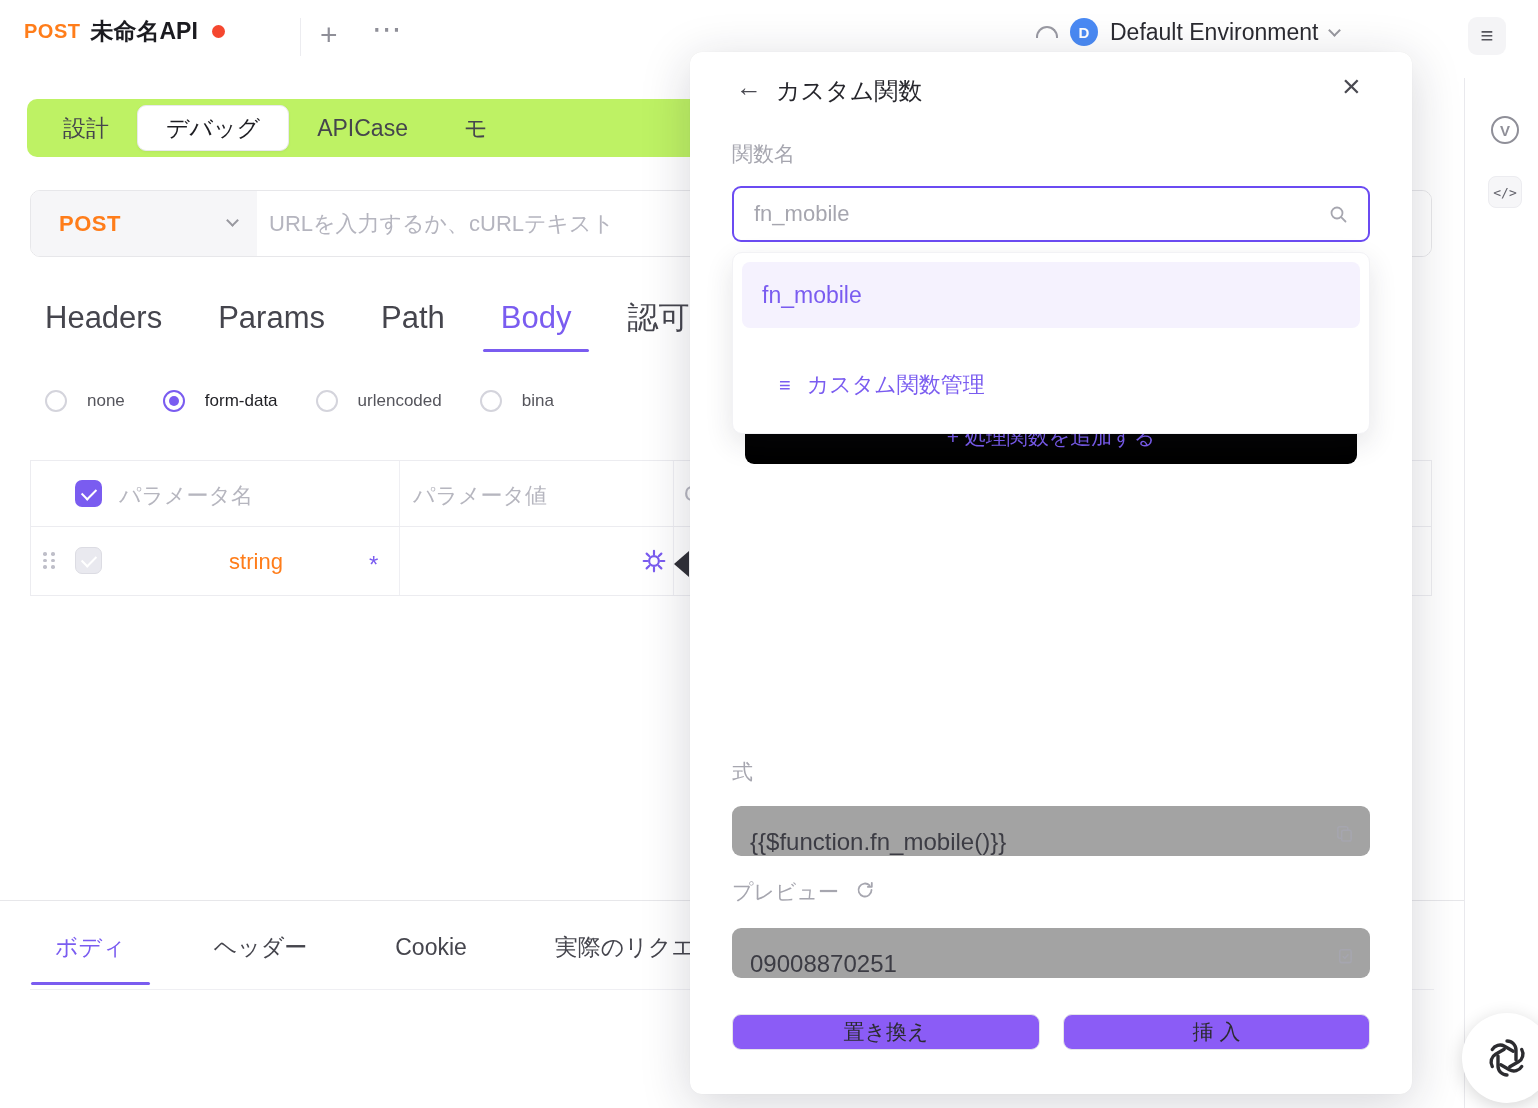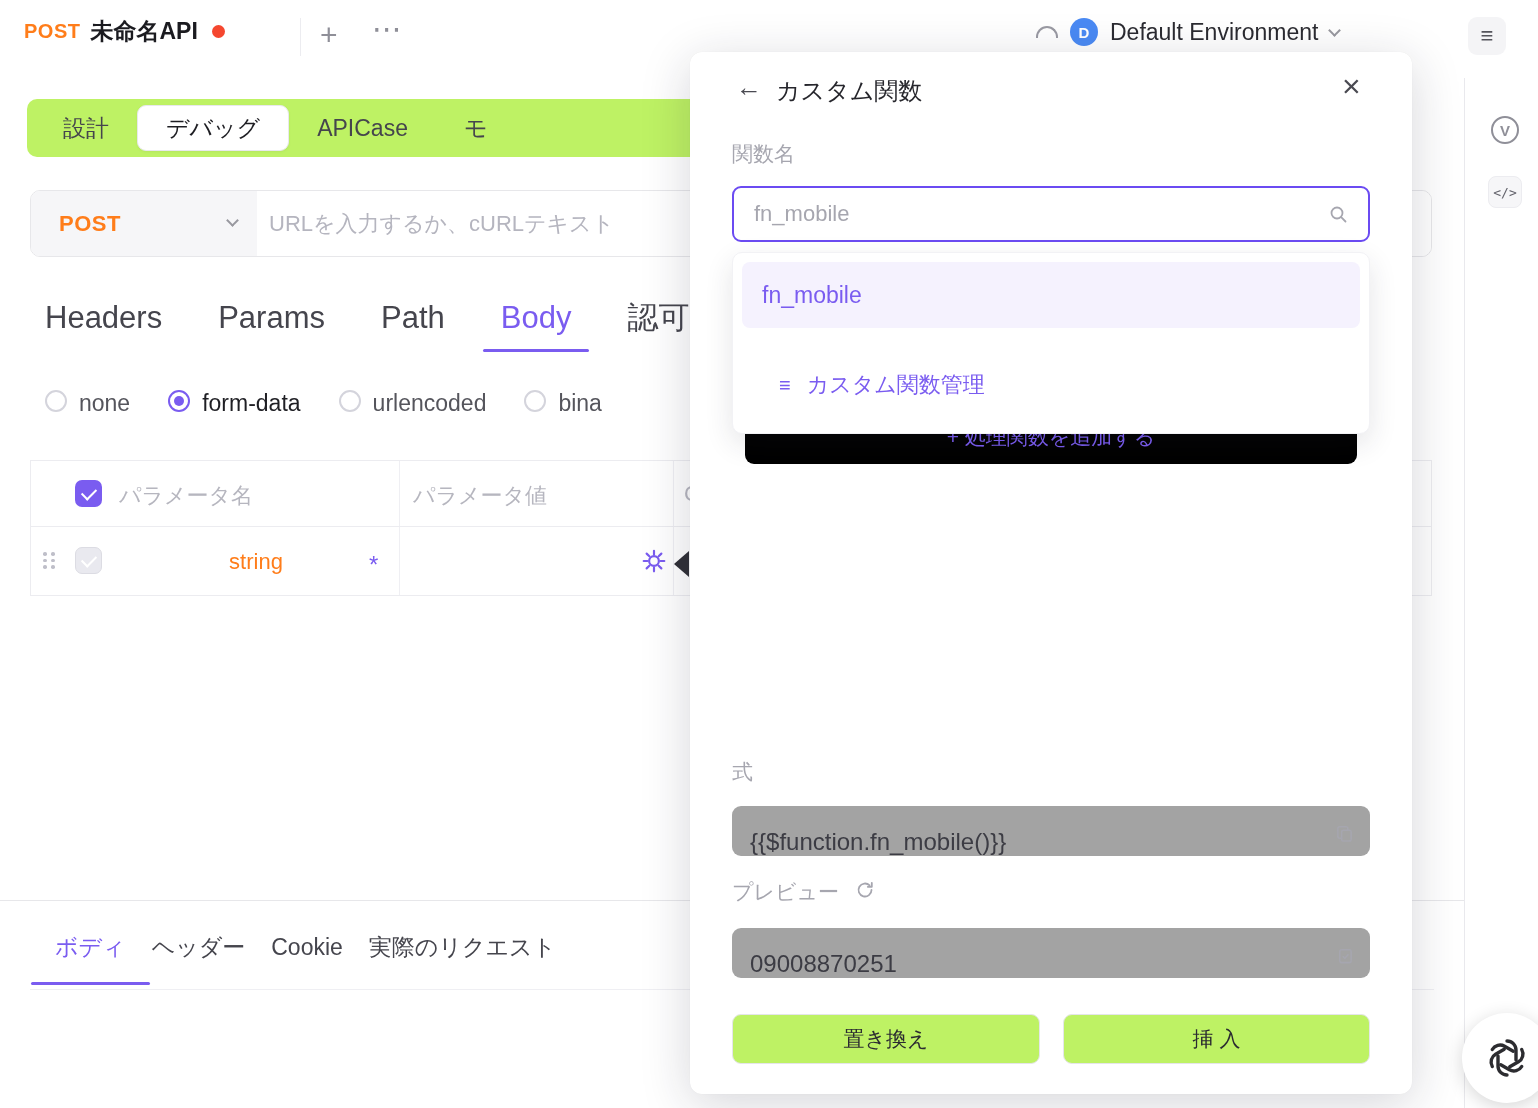--- a/index.html
+++ b/index.html
@@ -43,7 +43,7 @@
 
   
   .radios{position:absolute;left:45px;top:390px;display:flex;gap:38px;align-items:center}
-  .radio-item{display:flex;align-items:flex-start;gap:12px;font-size:23px;color:#55555c}
+  .radio-item{display:flex;align-items:center;gap:20px;font-size:17px;color:#55555c}
   .radio-item.sel{color:#1f1f24}
   .radio{width:22px;height:22px;border-radius:50%;border:2px solid #d4d4dc;background:#fff;position:relative;flex:none}
   .radio.on{border-color:#7a5cf0}

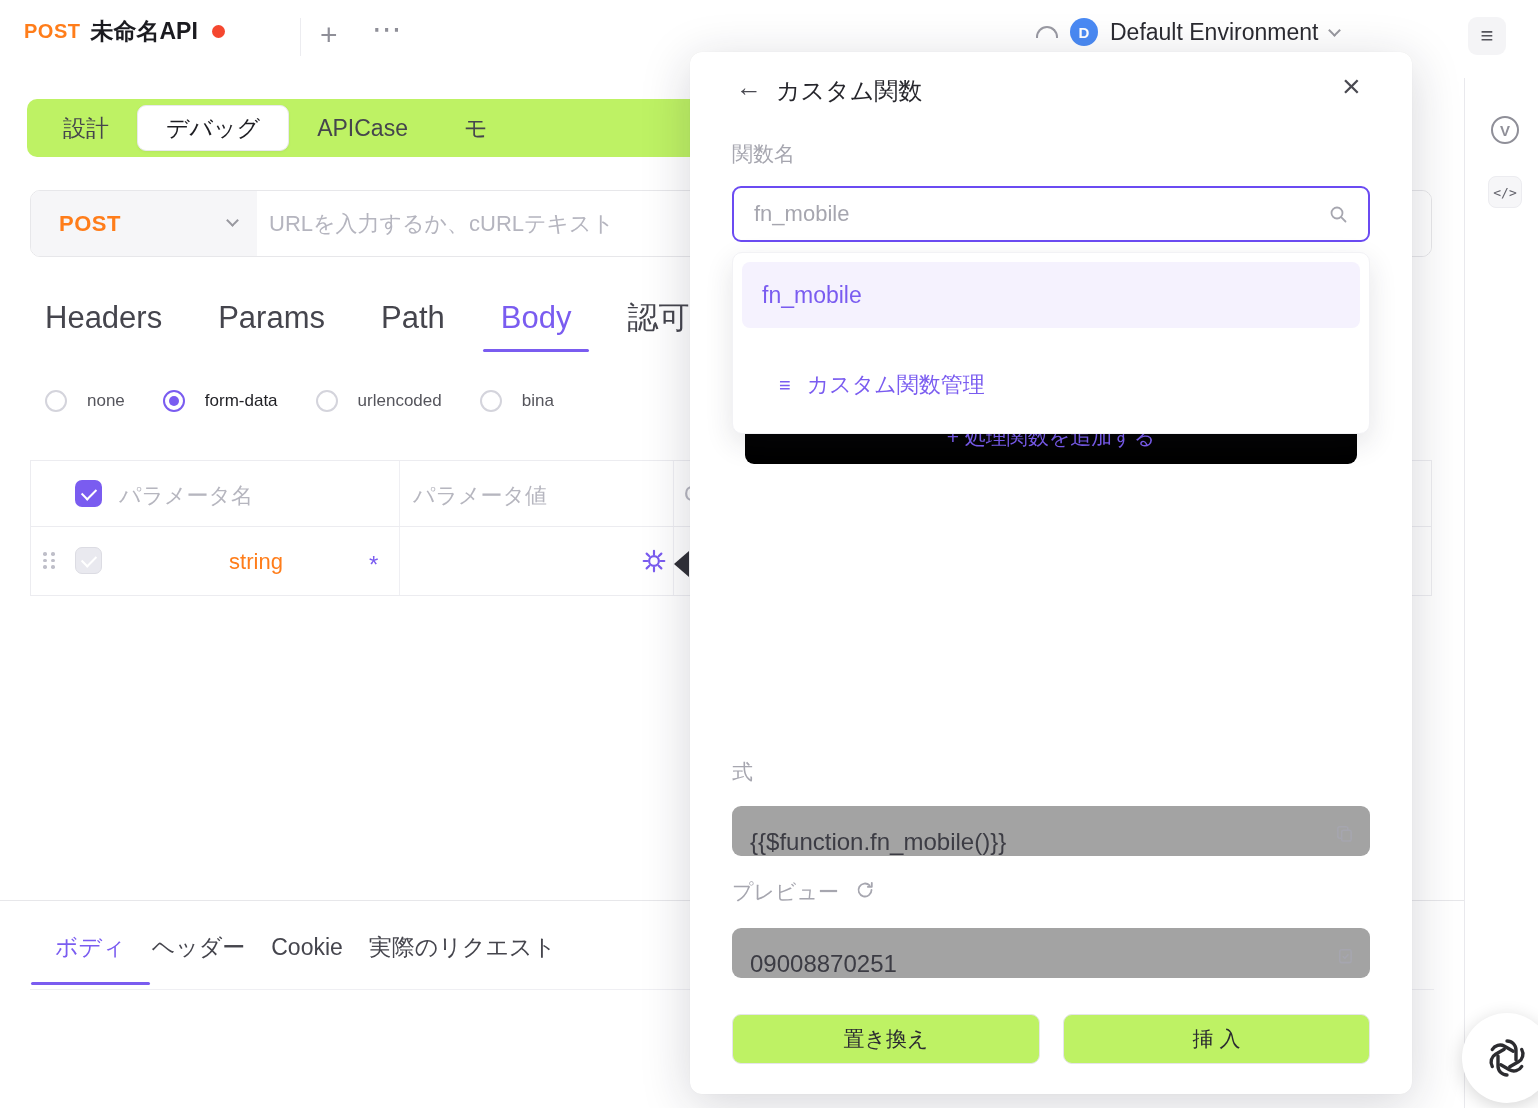--- a/index.html
+++ b/index.html
@@ -67,7 +67,7 @@
 
   
   .bot-line{position:absolute;left:0;top:900px;width:1464px;height:1px;background:#e7e7ea}
-  .bottabs{position:absolute;left:55px;top:925px;display:flex;gap:26px;height:44px;align-items:center}
+  .bottabs{position:absolute;left:55px;top:925px;display:flex;gap:88px;height:44px;align-items:center}
   .bottab{position:relative;font-size:23px;color:#45454d}
   .bottab.active{color:#7a5cf0}
   .bottab.active::after{content:"";position:absolute;left:-24px;right:-24px;bottom:-22px;height:3px;border-radius:2px;background:#7a5cf0}

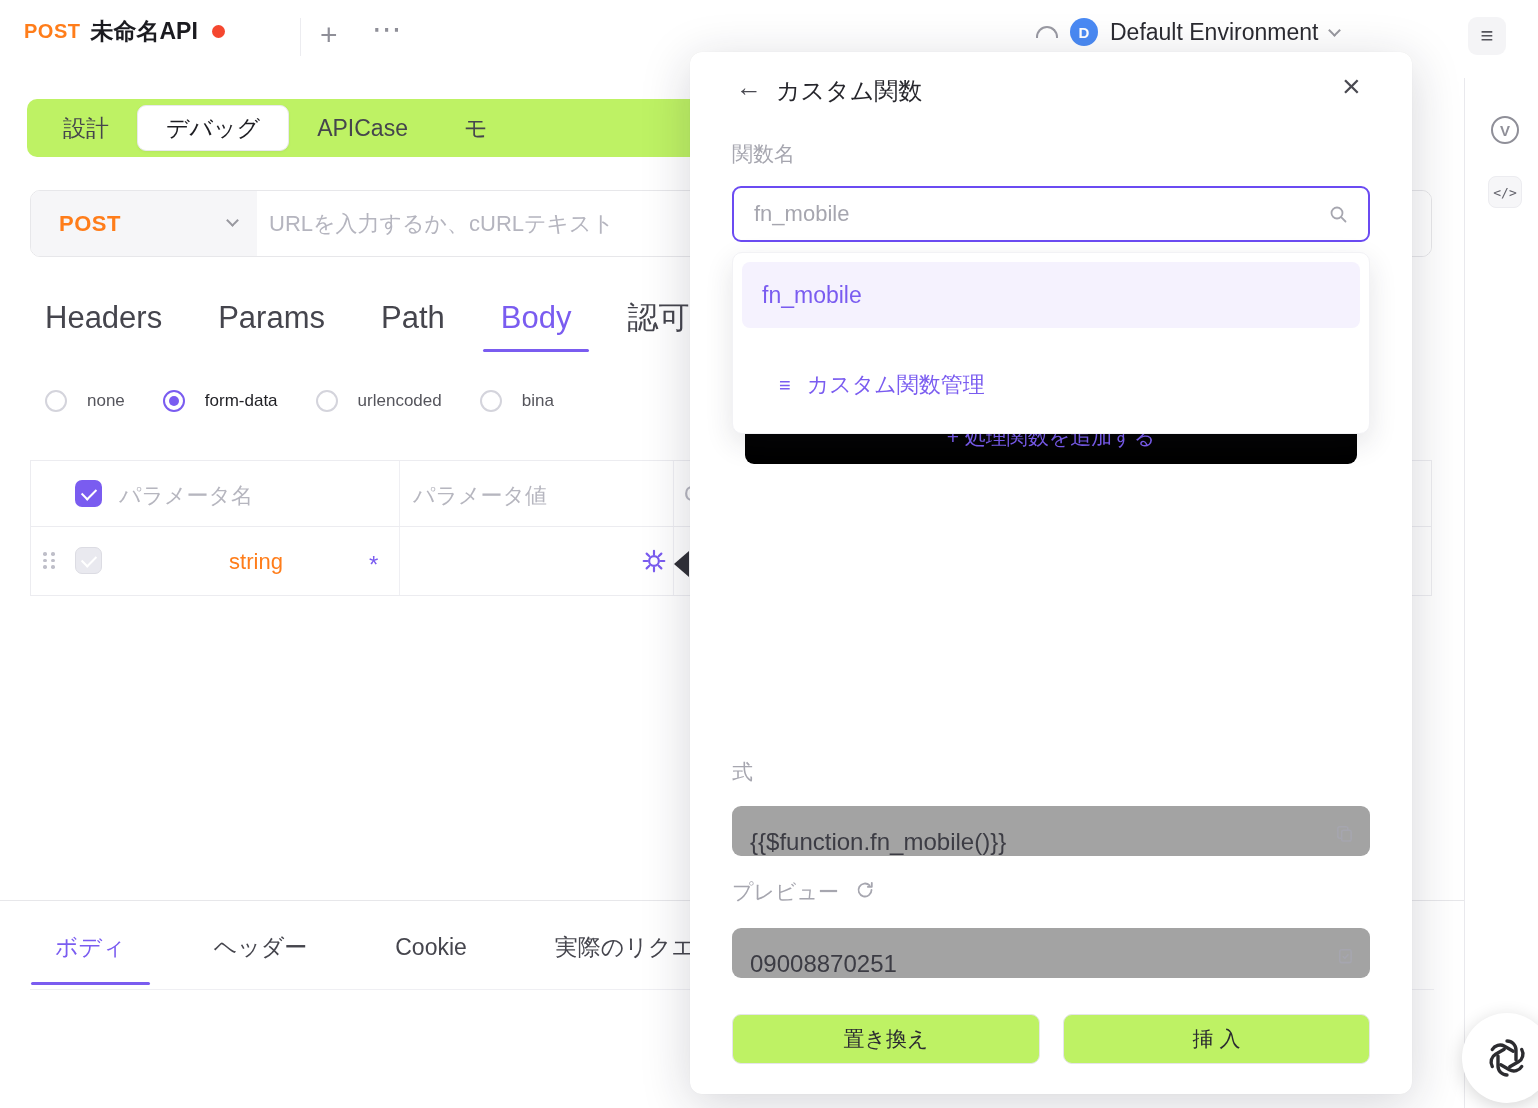--- a/index.html
+++ b/index.html
@@ -98,7 +98,7 @@
   .fbox{position:absolute;left:42px;width:638px;height:50px;background:#a3a3a3;border-radius:9px;display:flex;align-items:flex-end;padding:0 18px;font-size:24px;color:#3c3c44}
   .fbox .copy{position:absolute;right:16px;top:15px}
   .m-prevrow{position:absolute;left:42px;top:826px;display:flex;gap:16px;align-items:center;font-size:21px;color:#a6a6af}
-  .m-btn{position:absolute;top:962px;height:50px;border:1px solid #e5e5ea;border-radius:9px;background:#bef264;display:flex;align-items:center;justify-content:center;font-size:21px;color:#2b2b31}
+  .m-btn{position:absolute;top:962px;height:36px;border:1px solid #e5e5ea;border-radius:9px;background:#8b5cf6;display:flex;align-items:center;justify-content:center;font-size:21px;color:#2b2b31}
 </style>
 </head>
 <body>

